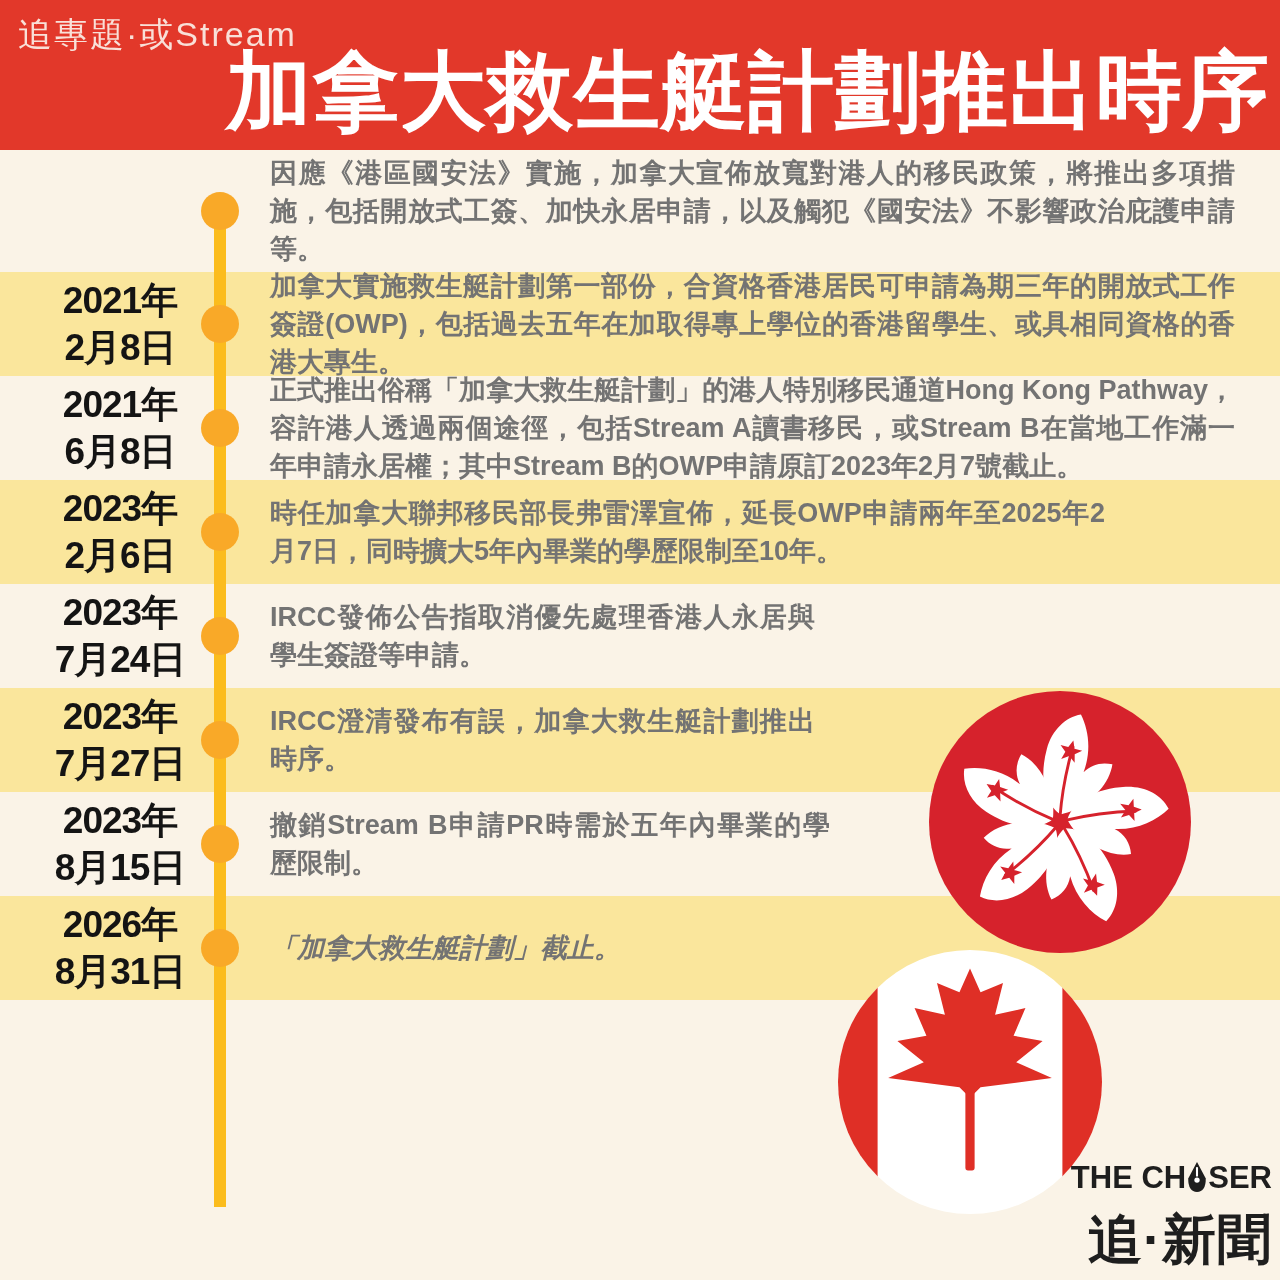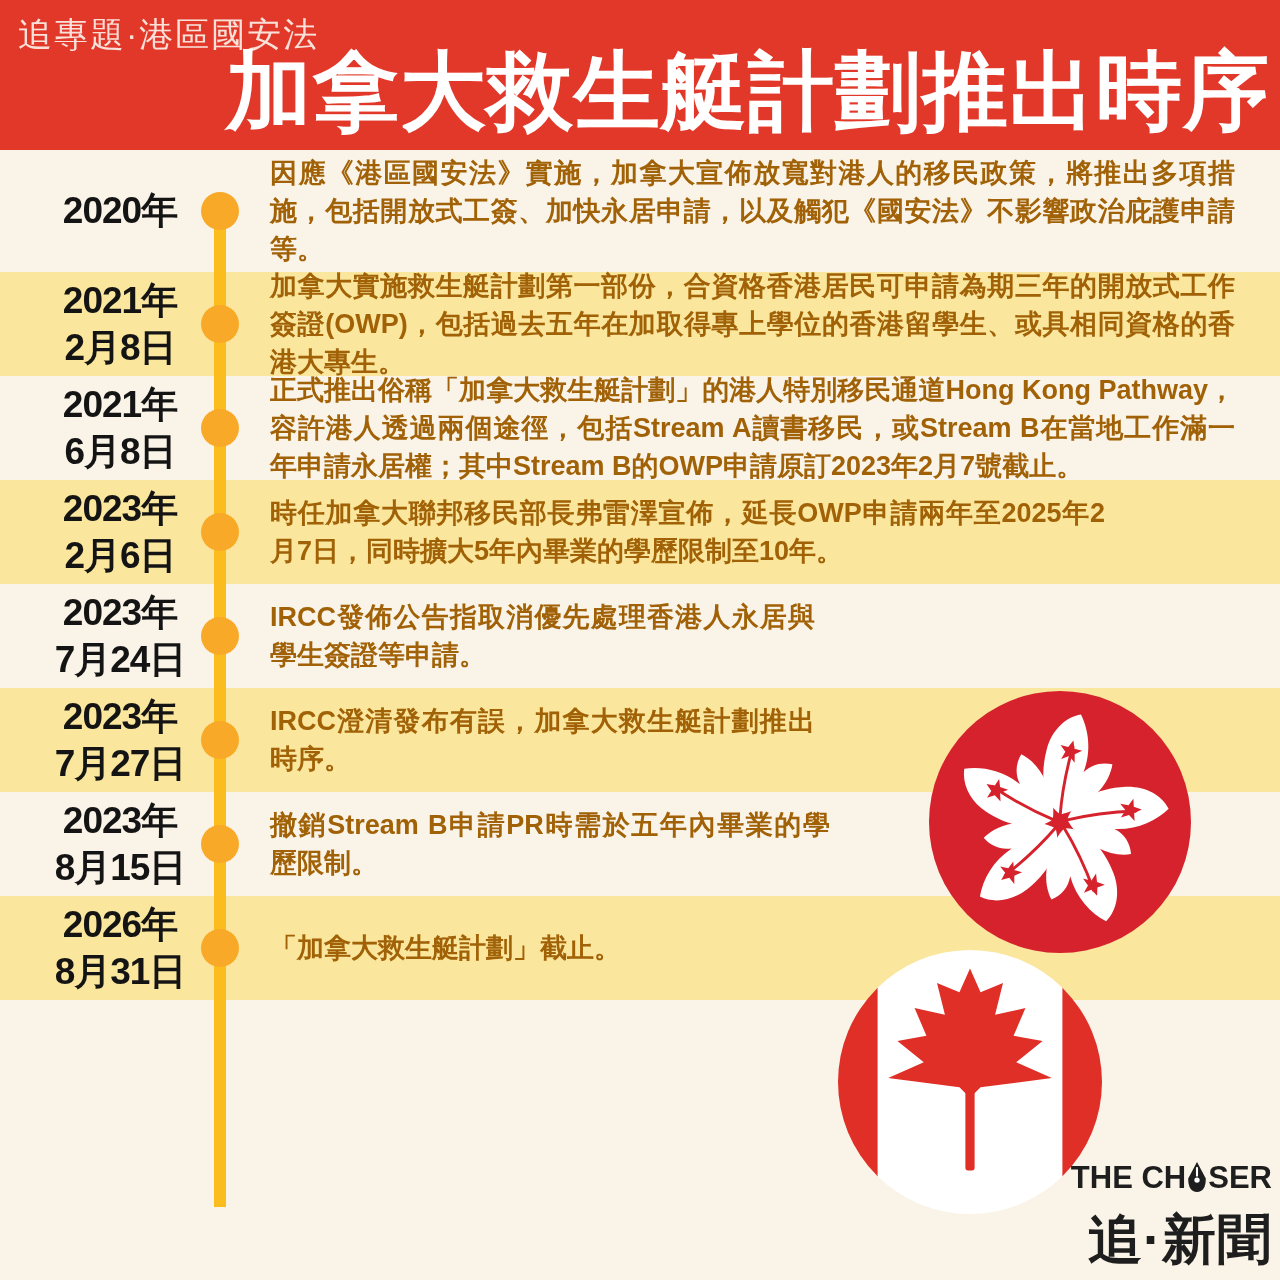--- a/index.html
+++ b/index.html
@@ -55,7 +55,7 @@
 <div class="page">
 
   <header class="header">
-    <div class="kicker">追專題·港區國安法</div>
+    <div class="kicker">追專題·或Stream</div>
     <h1 class="title">加拿大救生艇計劃推出時序</h1>
   </header>
 

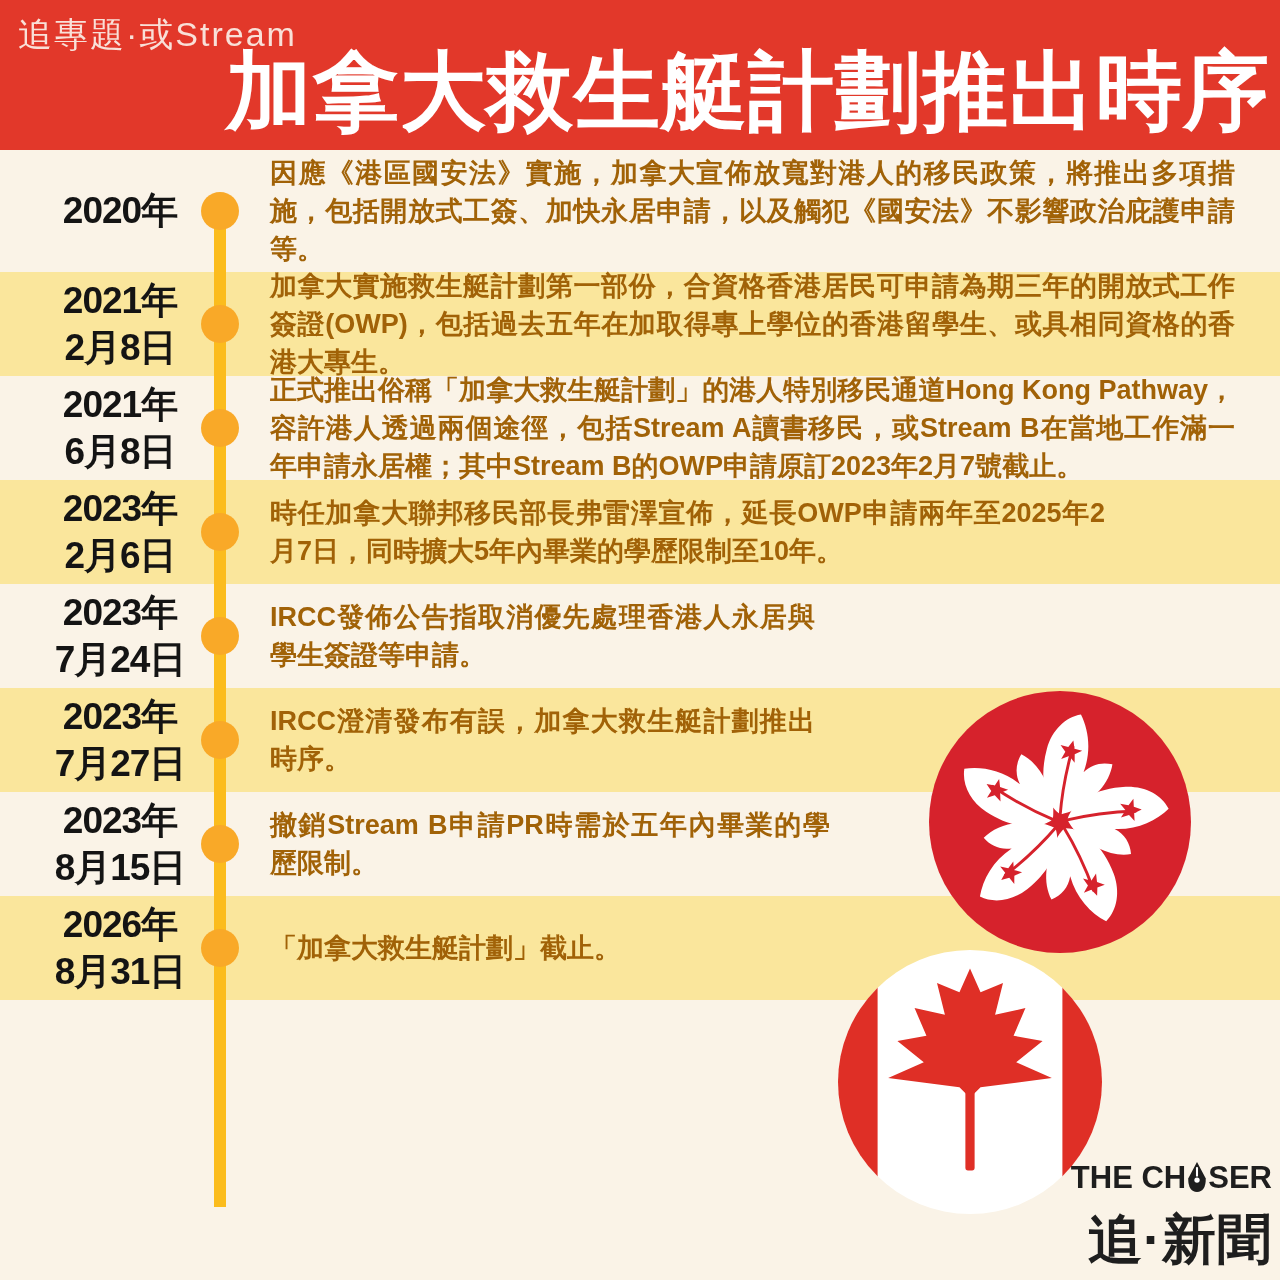--- a/index.html
+++ b/index.html
@@ -25,7 +25,7 @@
   .dot { position:absolute; left:201px; top:50%; transform:translateY(-50%);
          width:38px; height:38px; border-radius:50%; background:#F9A928; z-index:2; }
   .desc { position:absolute; left:270px; top:50%; transform:translateY(-50%);
-          font-size:27px; font-weight:700; color:#a16207; line-height:38px;
+          font-size:27px; font-weight:700; color:#737373; line-height:38px;
           text-align:justify; }
   .w-wide  { width:965px; }
   .w-med   { width:835px; }

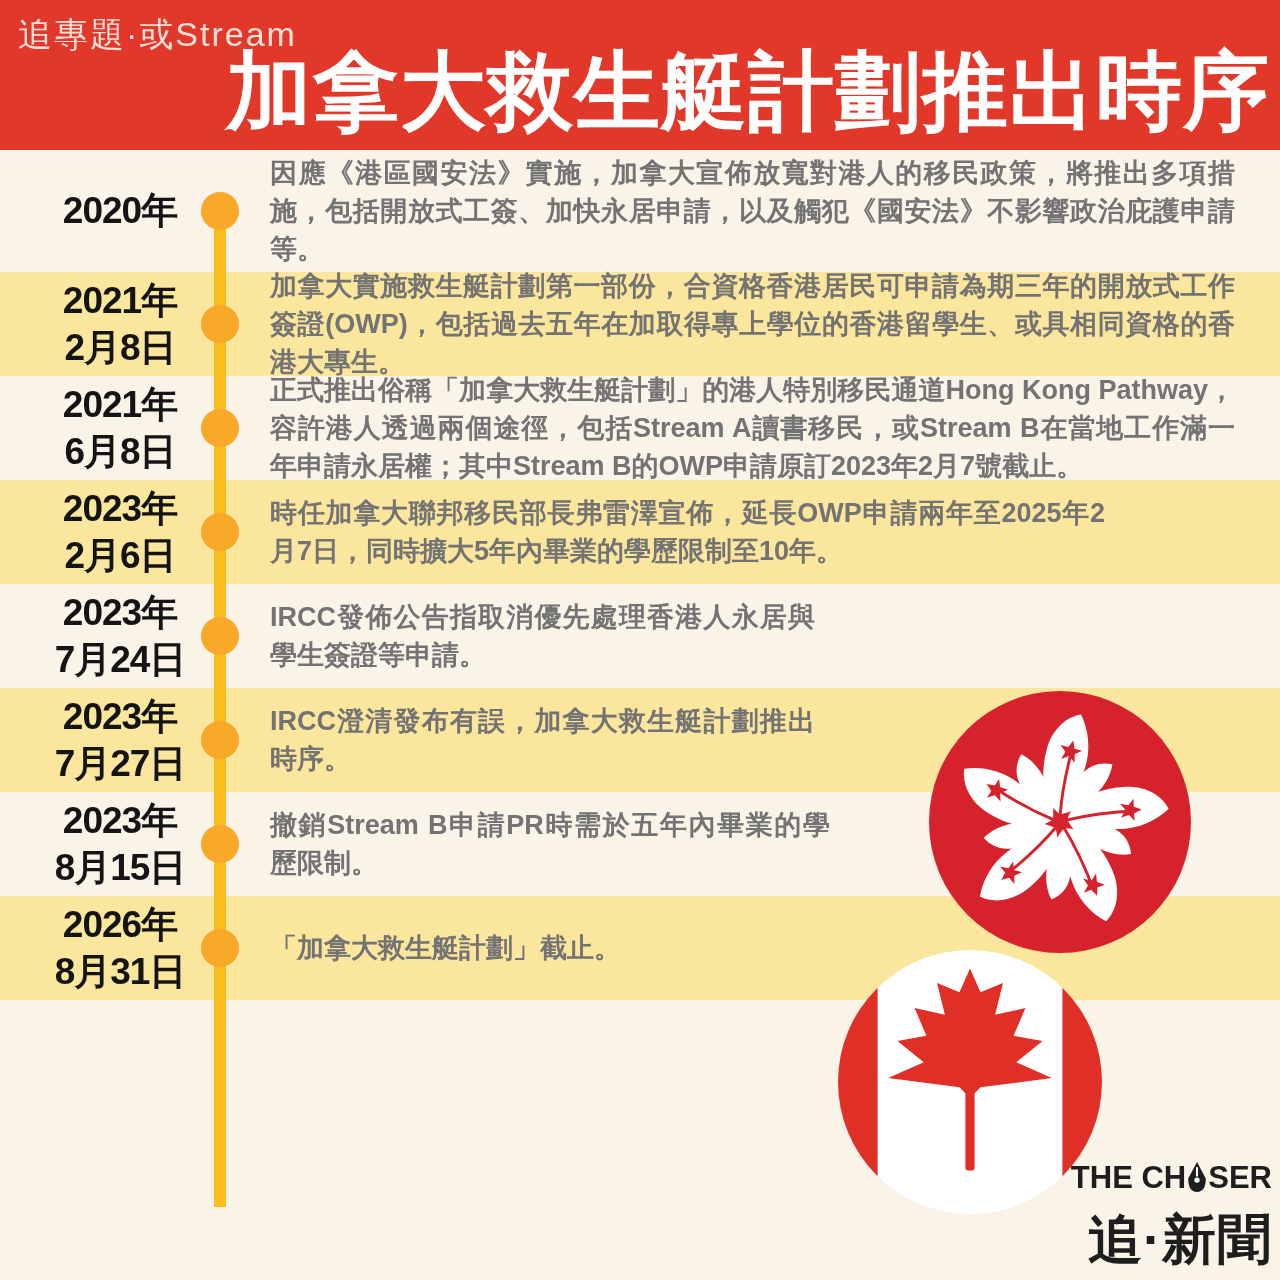--- a/index.html
+++ b/index.html
@@ -63,7 +63,6 @@
 
     <section class="row cream h1">
       <div class="date">
-        <div>2020年</div>
       </div>
       <span class="dot"></span>
       <p class="desc w-wide">因應《港區國安法》實施，加拿大宣佈放寬對港人的移民政策，將推出多項措施，包括開放式工簽、加快永居申請，以及觸犯《國安法》不影響政治庇護申請等。</p>

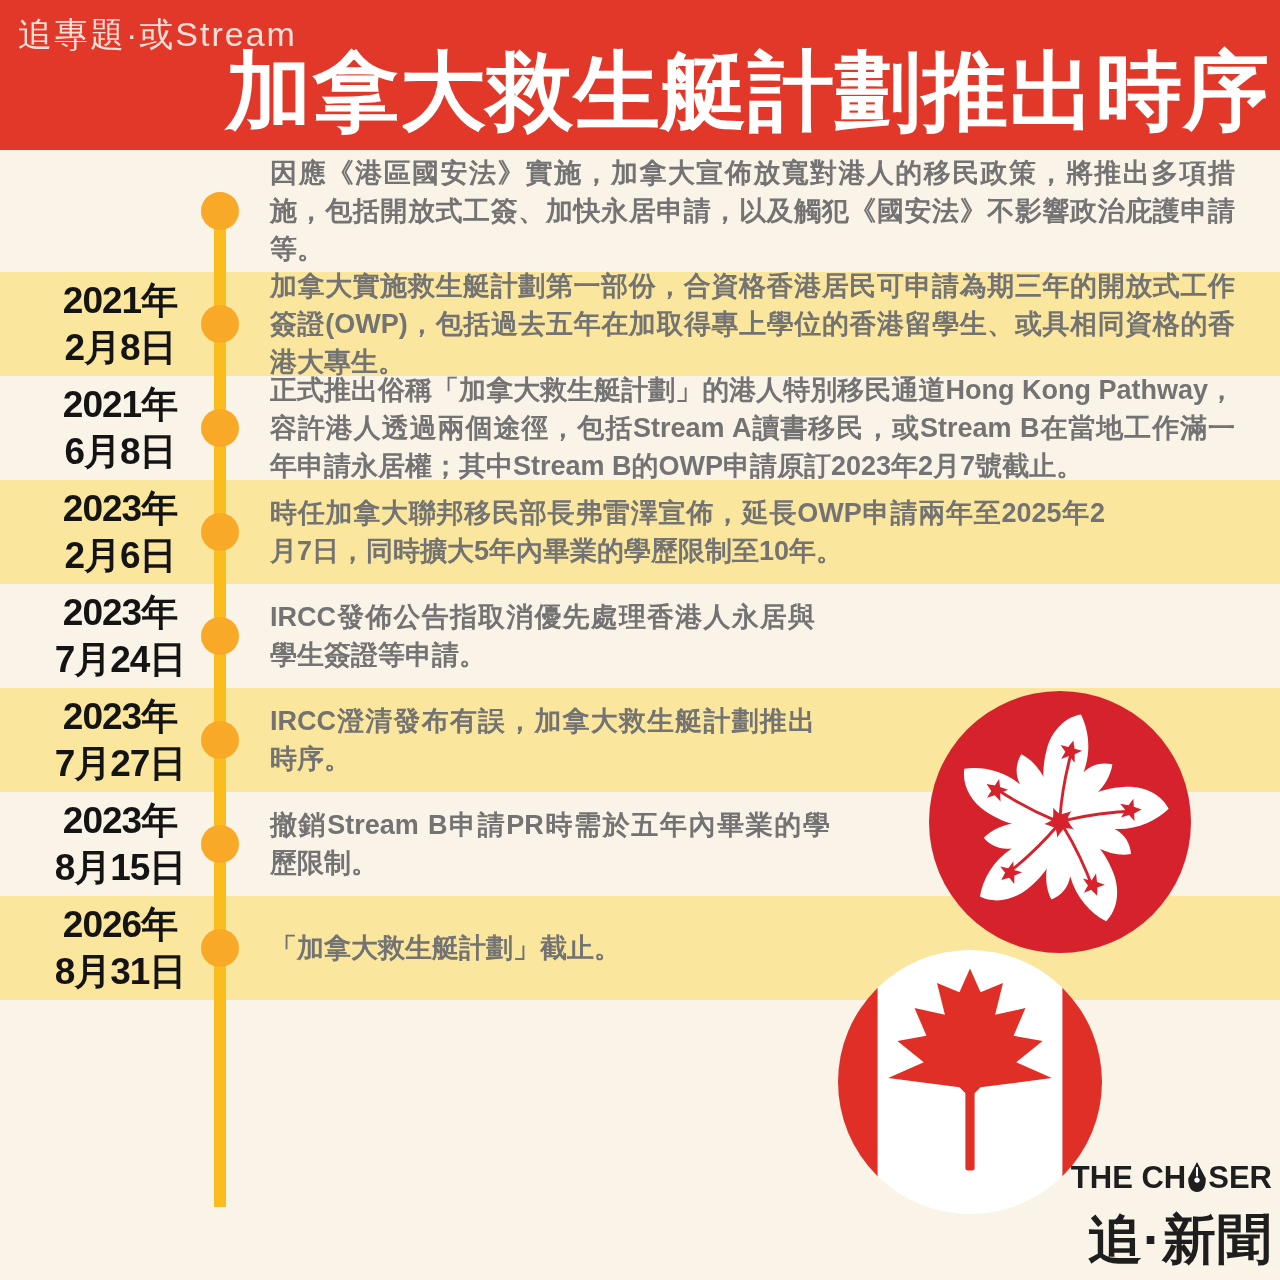--- a/index.html
+++ b/index.html
@@ -31,7 +31,7 @@
   .w-med   { width:835px; }
   .w-nar   { width:545px; }
   .w-nar2  { width:560px; }
-  .w-auto  { width:700px; text-align:left; }
+  .w-auto  { width:700px; text-align:left;font-style:italic; }
 
   .tl-line { position:absolute; left:214px; top:207px; width:12px; height:1000px;
              background:#FBBC1D; z-index:1; }

